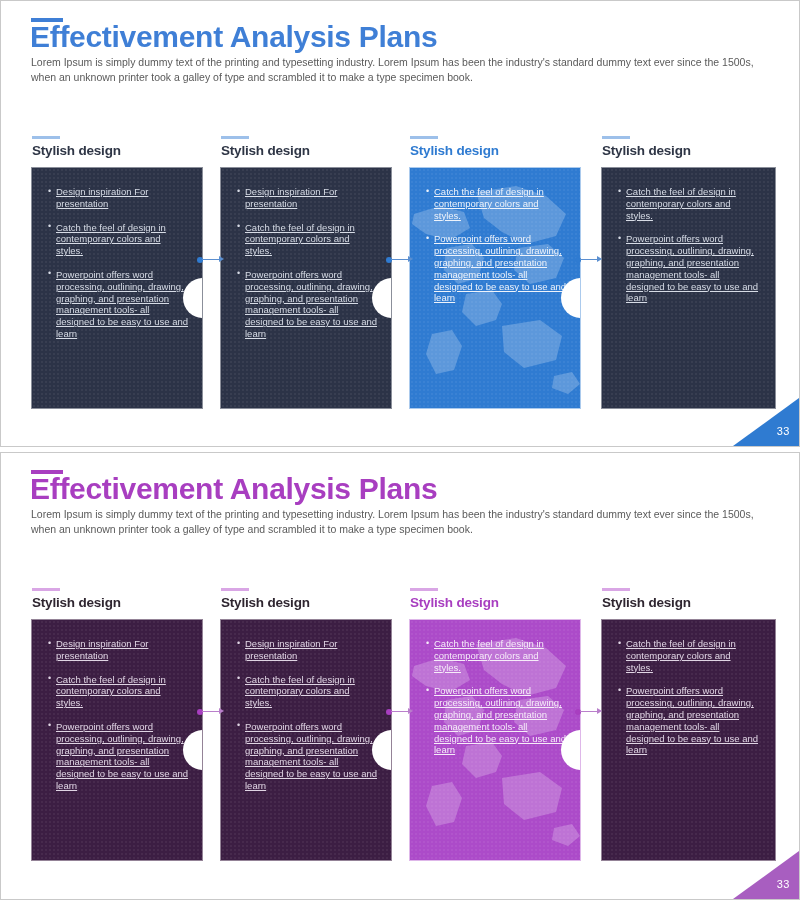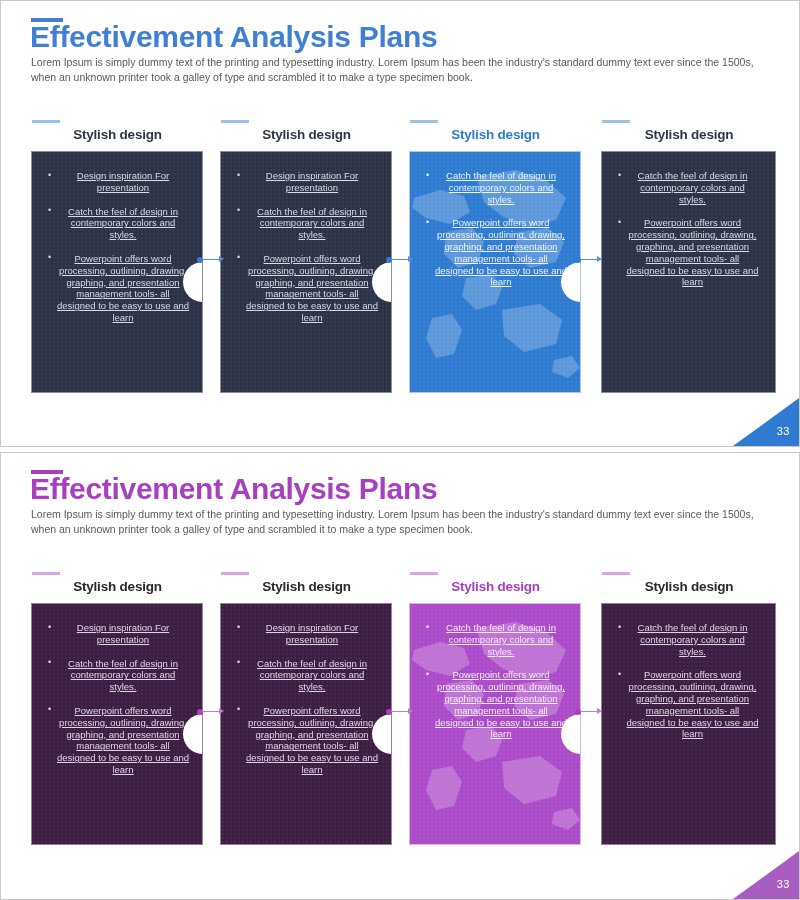--- a/index.html
+++ b/index.html
@@ -59,9 +59,8 @@
   }
   .card-col {
     position: absolute;
-    top: 0;
+    top: 16px;
     width: 172px;
-    text-align: center;
   }
   .card-col.c0 { left: 30px; }
   .card-col.c1 { left: 219px; }

